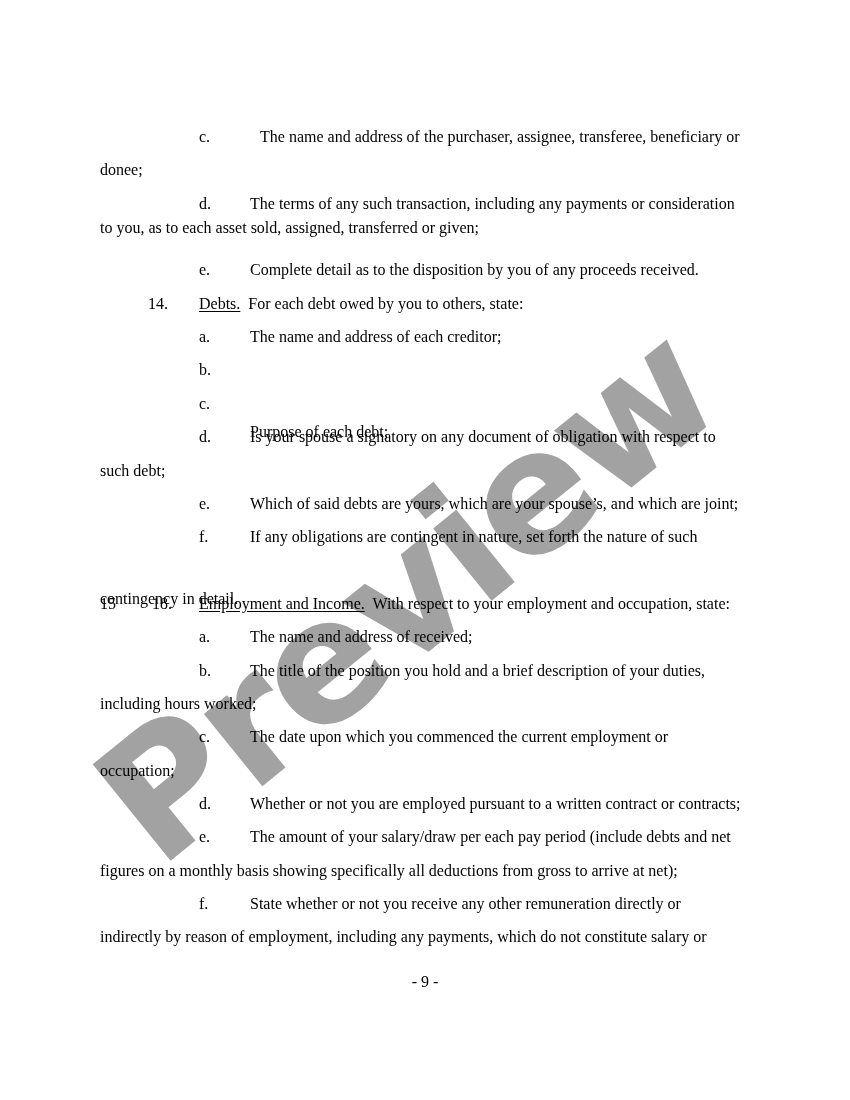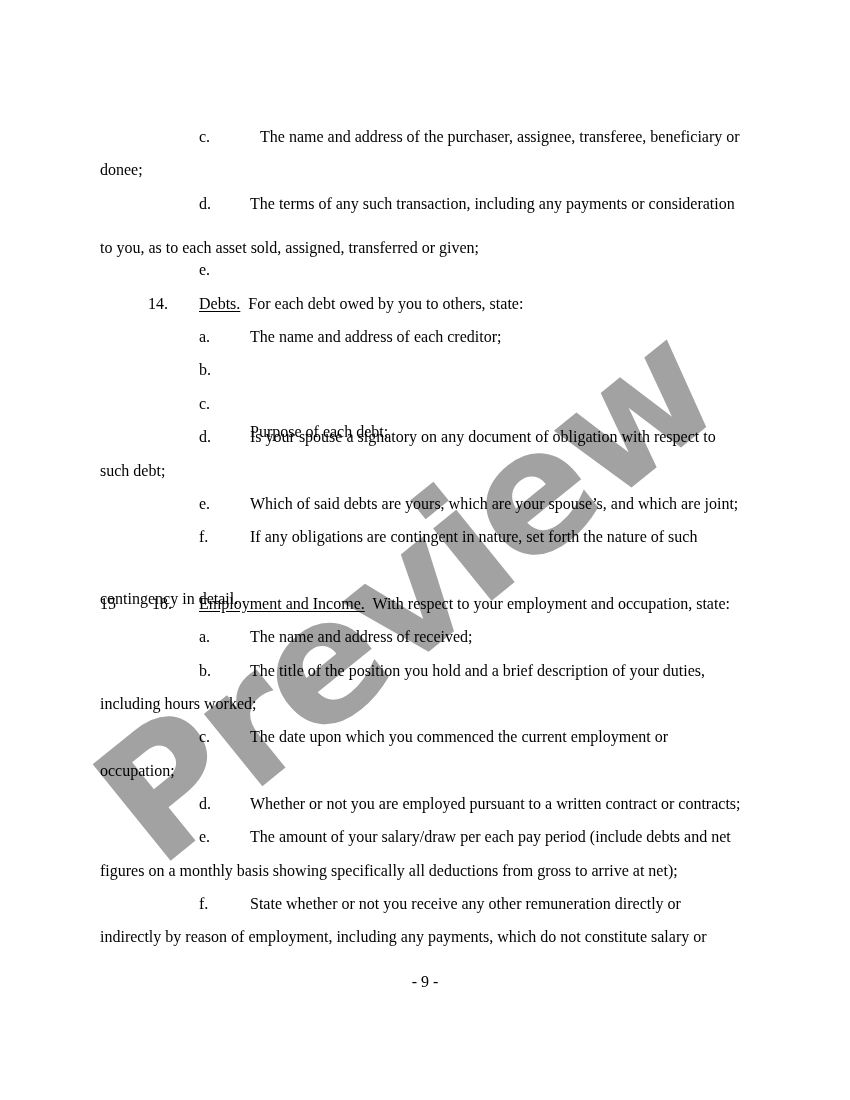--- a/index.html
+++ b/index.html
@@ -117,7 +117,7 @@
         <span class="marker" style="left: 199px;">d.</span>
         <span class="body" style="left: 250px;"><span>The terms of any such transaction, including any payments or consideration</span></span>
       </div>
-      <div class="doc-line" style="top: 238px;">
+      <div class="doc-line" style="top: 218px;">
         <span class="body" style="left: 100px;"><span>to you, as to each asset sold, assigned, transferred or given;</span></span>
       </div>
       <div class="doc-line" style="top: 260.4px;">

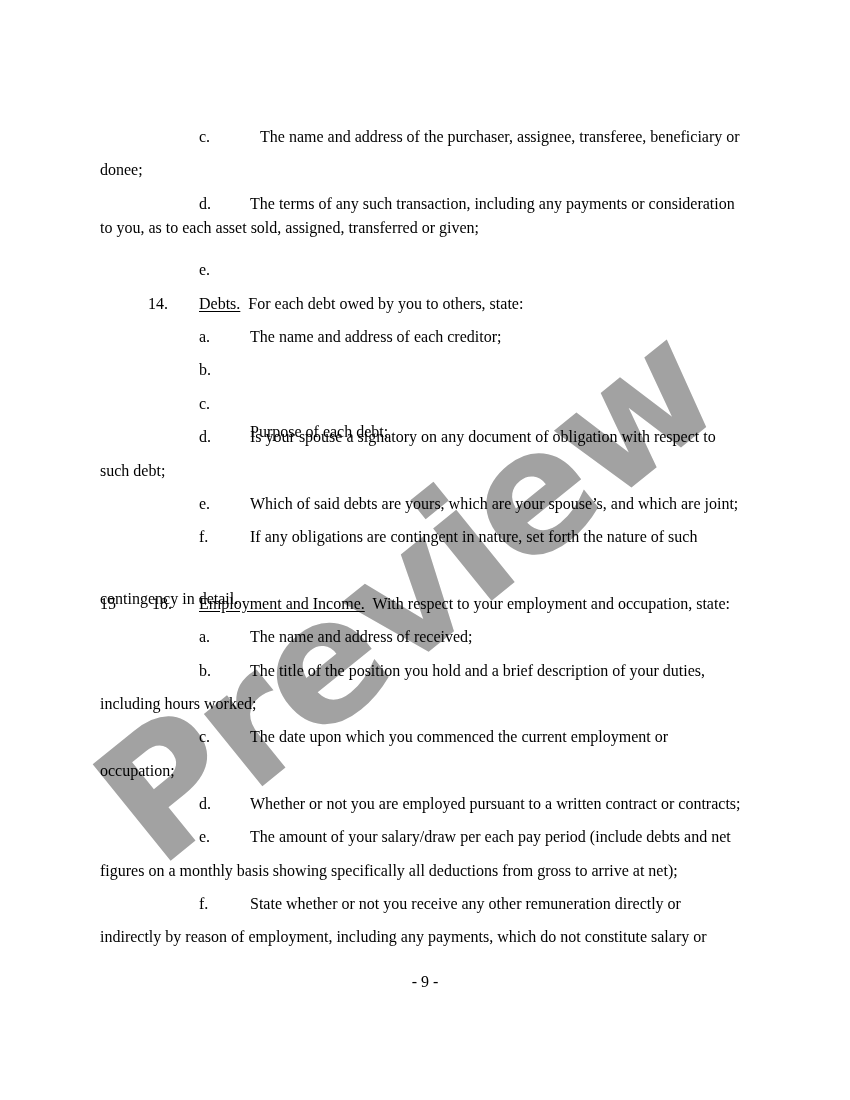--- a/index.html
+++ b/index.html
@@ -122,6 +122,7 @@
       </div>
       <div class="doc-line" style="top: 260.4px;">
         <span class="marker" style="left: 199px;">e.</span>
+        <span class="body" style="left: 250px;"><span>Complete detail as to the disposition by you of any proceeds received.</span></span>
       </div>
       <div class="doc-line" style="top: 293.75px;">
         <span class="marker" style="left: 148px;">14.</span>

